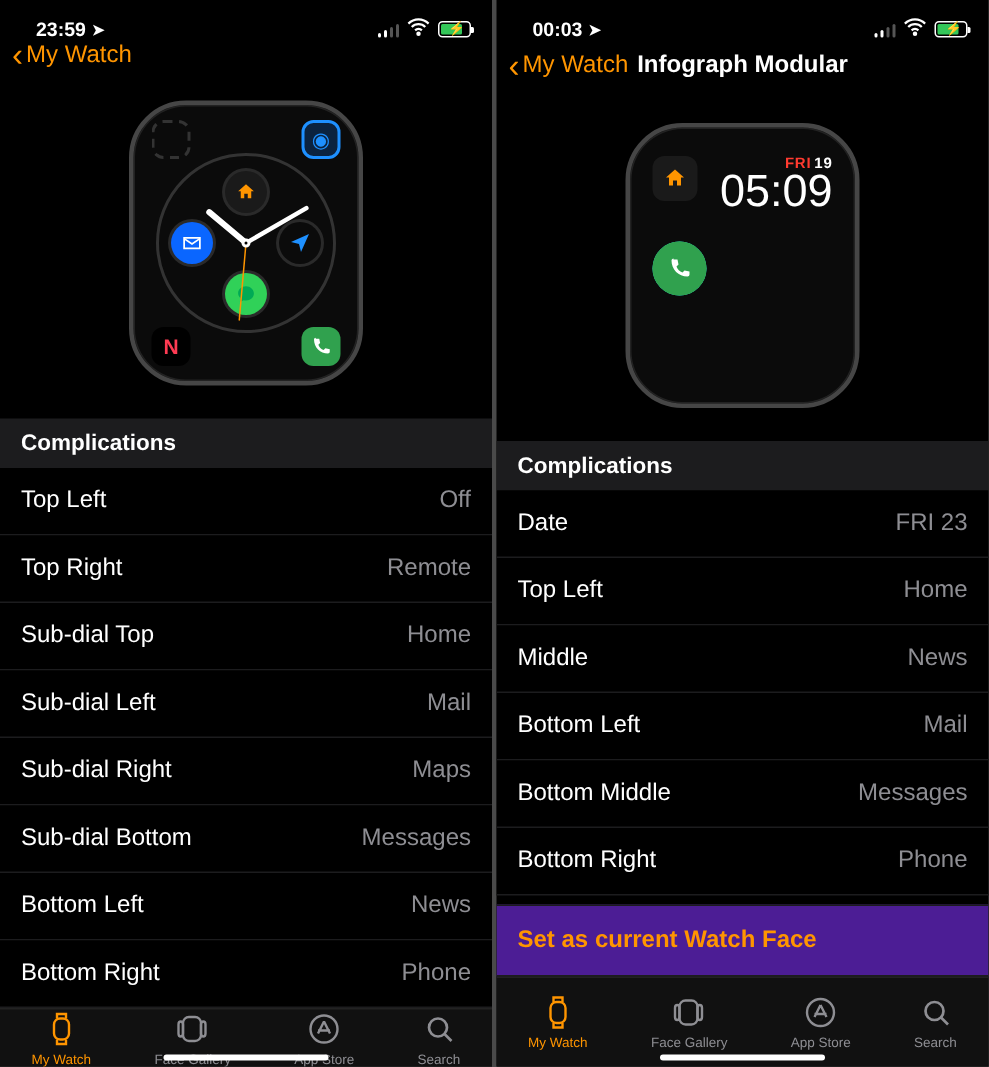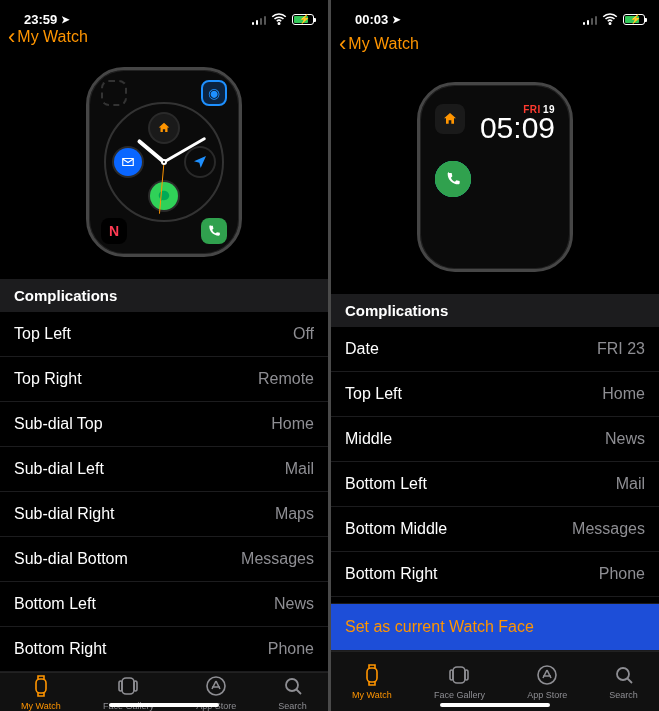--- a/index.html
+++ b/index.html
@@ -338,6 +338,7 @@
       <span class="chev">‹</span>
       <span>My Watch</span>
     </div>
+    <div class="nav-title">Infograph Modular</div>
   </div>
 
   <div class="preview">

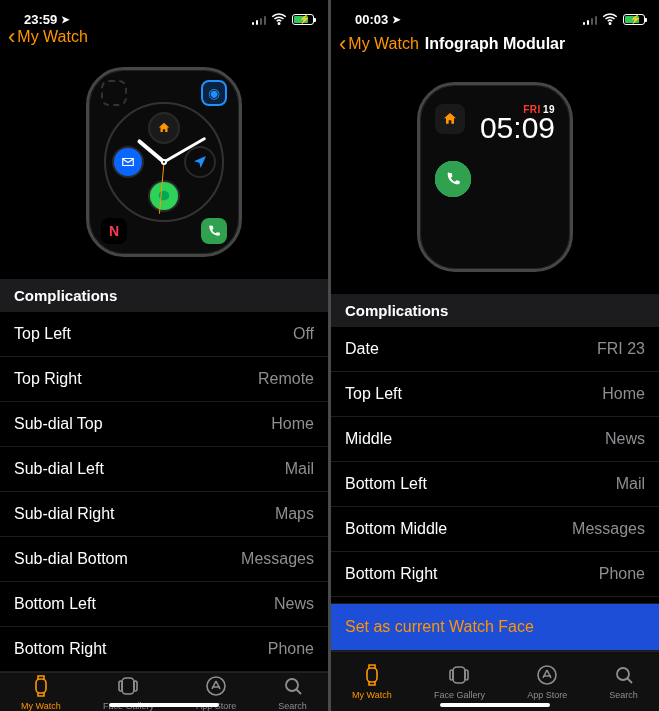--- a/index.html
+++ b/index.html
@@ -133,8 +133,8 @@
   }
   .row .val{color:#8e8e93}
   .action-row{
-    padding:14px 14px;color:#ff9500;font-size:16px;background:#1d4ed8;
-    border-top:1px solid #1c1c1e;border-bottom:1px solid #1c1c1e;margin-top:6px;
+    padding:14px 14px;color:#ff9500;font-size:16px;background:#4c1d95;
+    border-top:1px solid #1c1c1e;border-bottom:1px solid #1c1c1e;margin-top:6px;font-weight:bold;
   }
   
   .tabbar{

